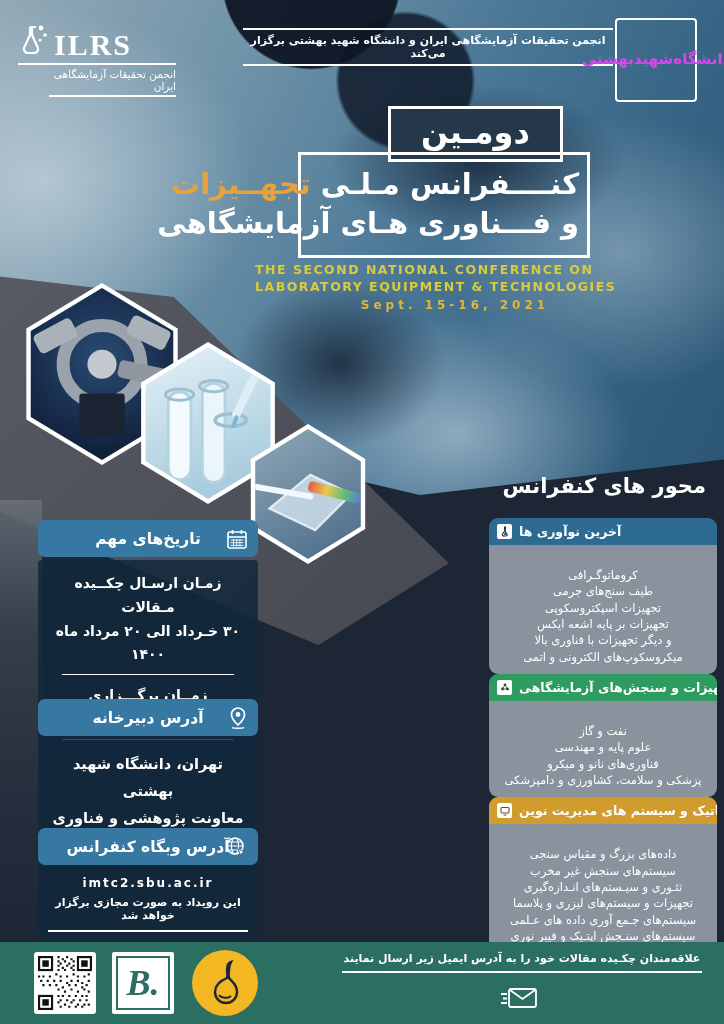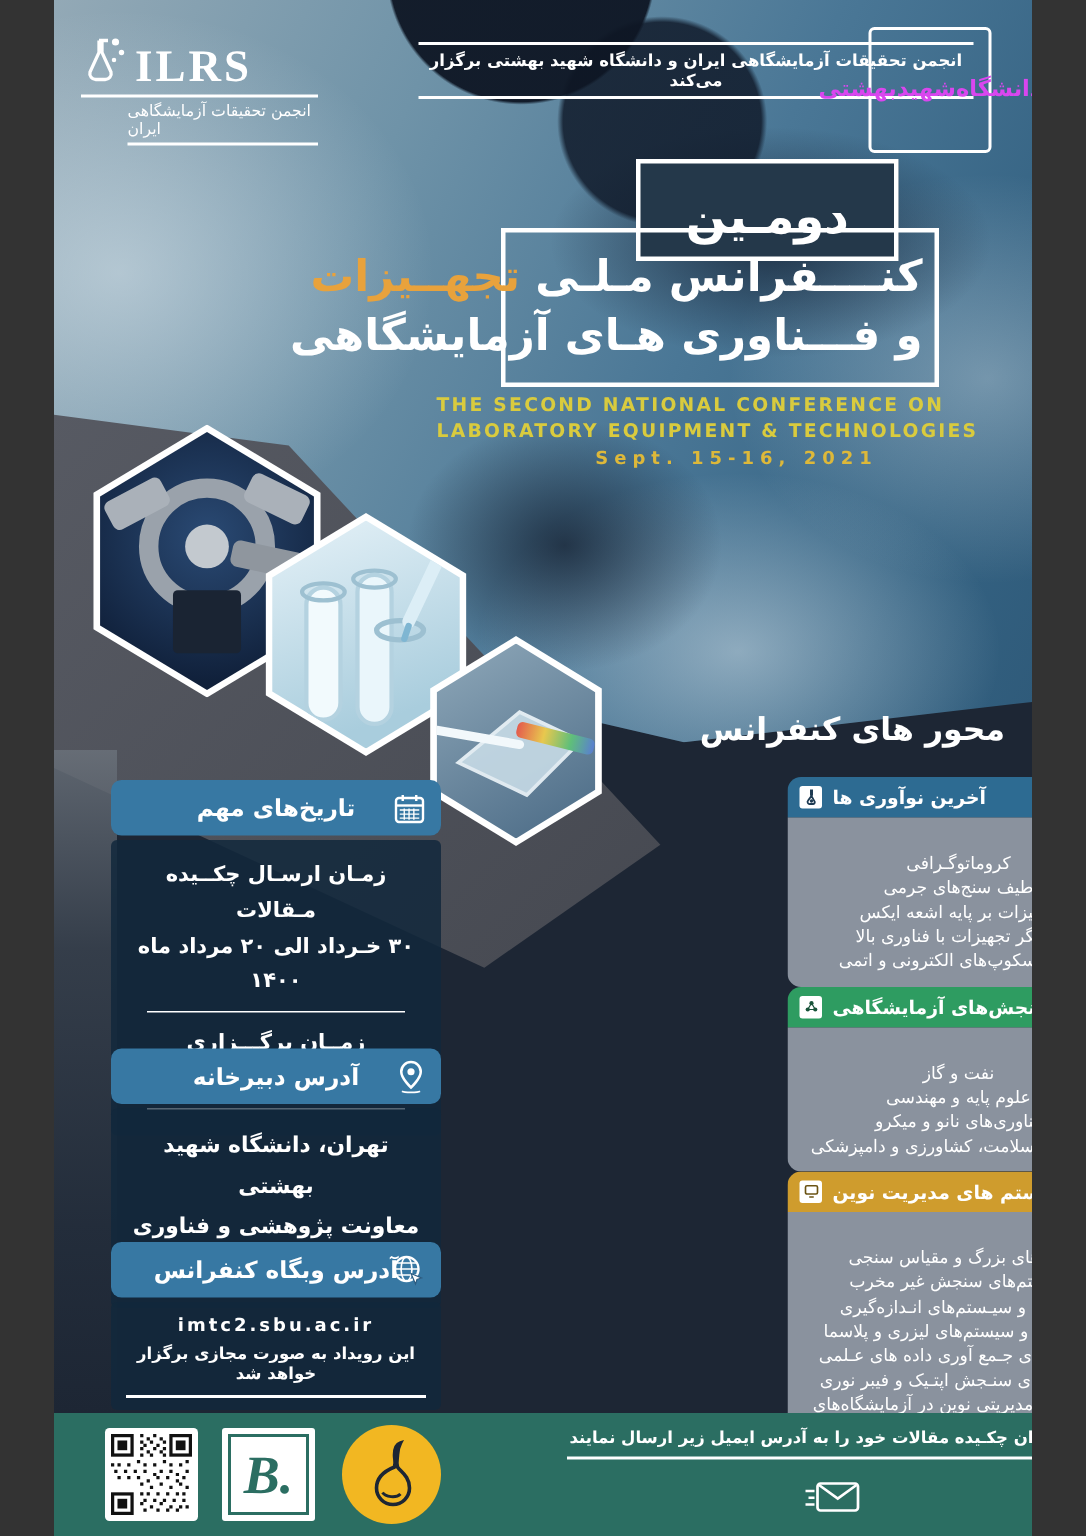--- a/index.html
+++ b/index.html
@@ -3,7 +3,7 @@
 <meta charset="utf-8">
 <style>
   html,body{margin:0;padding:0;background:#333;}
-  #poster{position:relative;width:652px;height:1024px;margin:0 auto;overflow:hidden;
+  #poster{position:relative;width:724px;height:1024px;margin:0 auto;overflow:hidden;
     background:#1d2634;font-family:"DejaVu Sans",sans-serif;direction:ltr;}
   
   .photo{position:absolute;left:0;top:0;width:724px;height:505px;

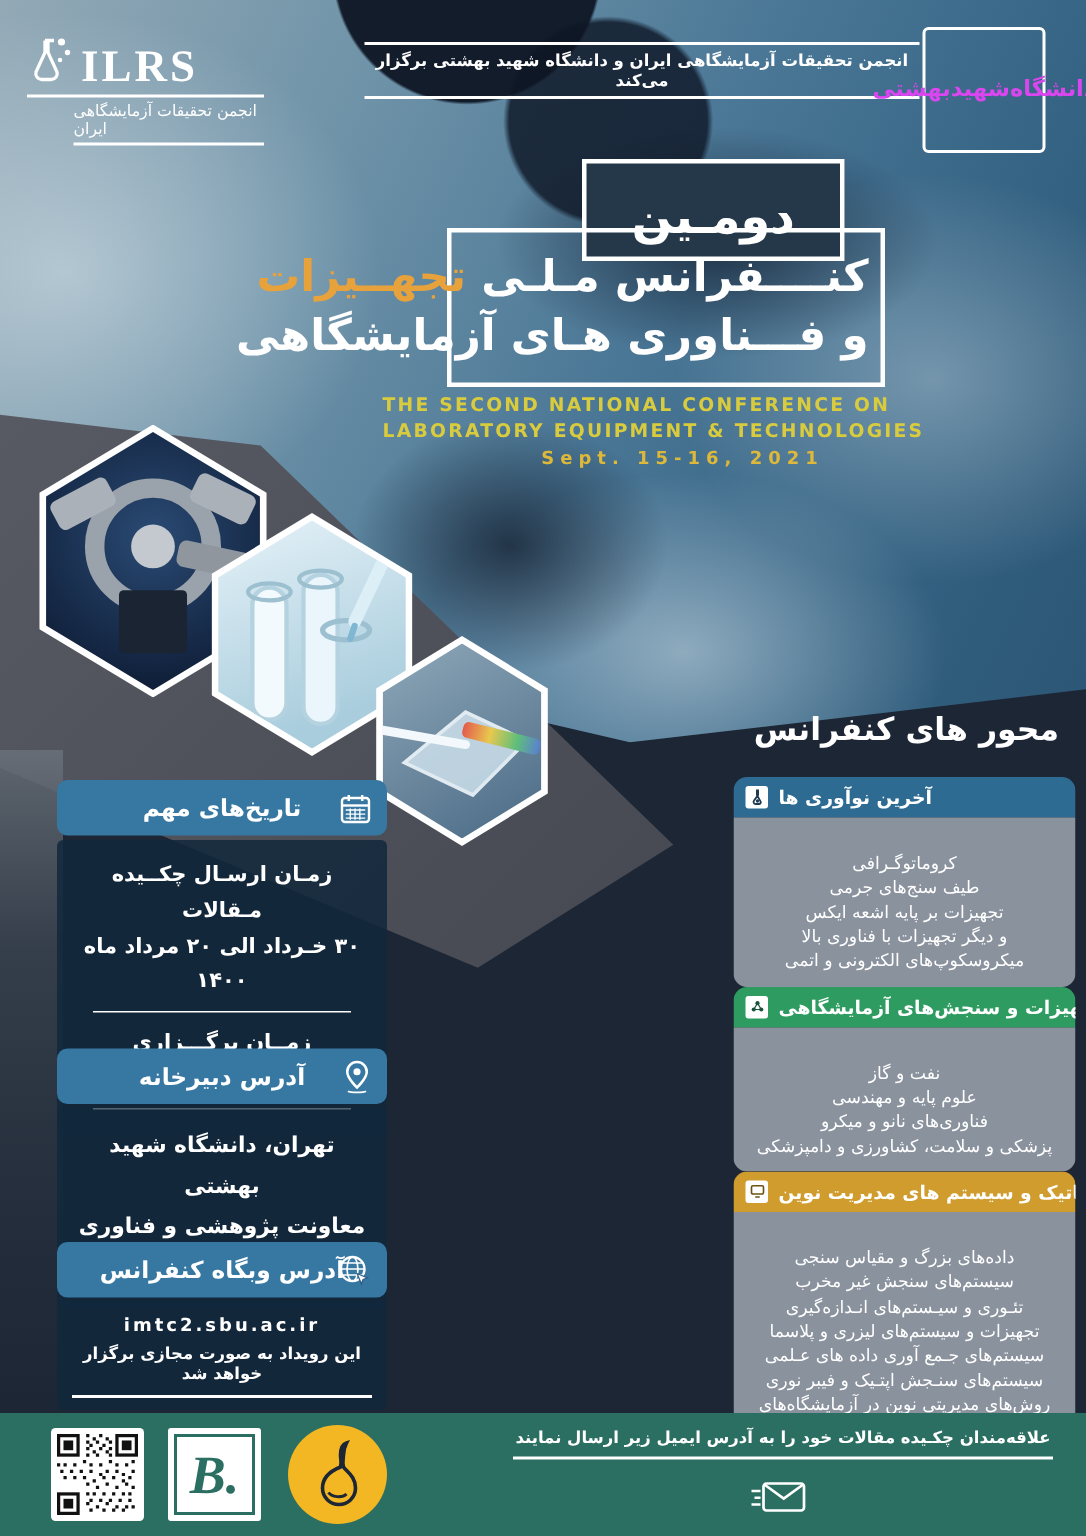--- a/index.html
+++ b/index.html
@@ -25,7 +25,7 @@
   .ilrs{position:absolute;left:18px;top:24px;width:158px;color:#fff;}
   .ilrs-row{display:flex;align-items:flex-end;gap:6px;border-bottom:2px solid #fff;padding-bottom:3px;}
   .ilrs-acr{font-family:"Liberation Serif",serif;font-weight:bold;font-size:30px;letter-spacing:2px;line-height:1;}
-  .ilrs-fa{direction:rtl;text-align:left;font-size:10.5px;padding:3px 0 3px;border-bottom:2px solid #fff;margin-left:31px;}
+  .ilrs-fa{direction:rtl;text-align:right;font-size:10.5px;padding:3px 0 3px;border-bottom:2px solid #fff;margin-left:31px;}
   .banner{position:absolute;left:243px;top:28px;width:366px;color:#fff;direction:rtl;
     text-align:center;font-size:11px;font-weight:bold;border-top:2px solid #fff;
     border-bottom:2px solid #fff;padding:4px 2px;}

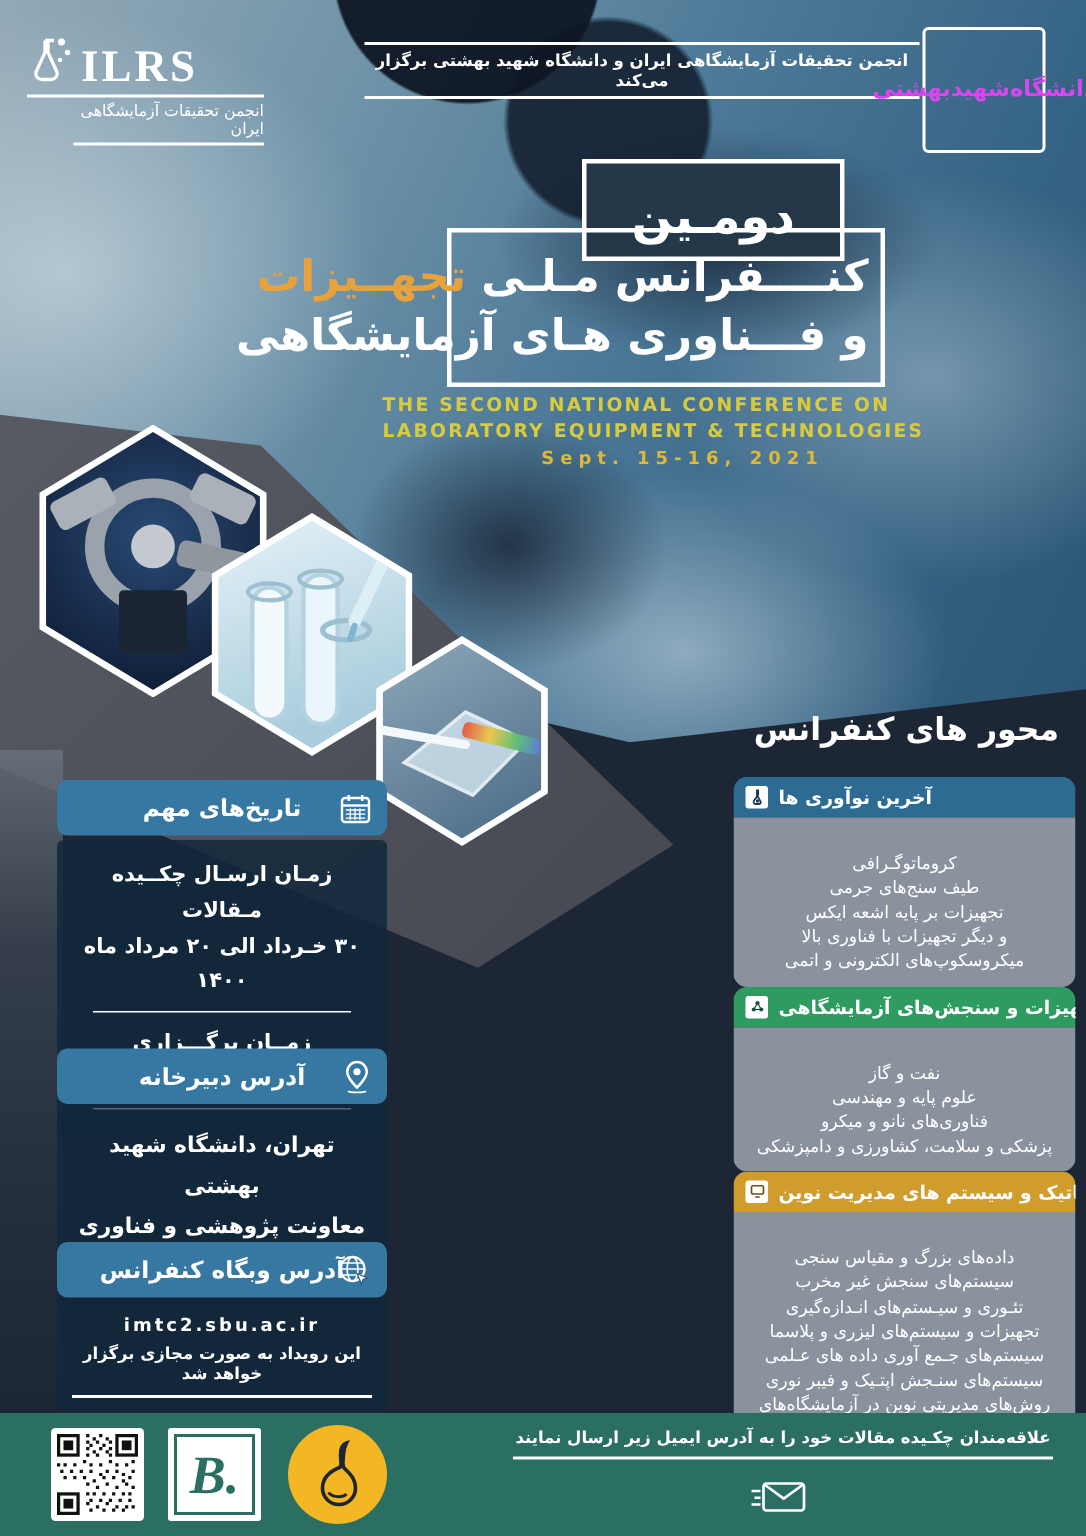--- a/index.html
+++ b/index.html
@@ -35,7 +35,7 @@
     font-family:"DejaVu Sans",sans-serif;}
   
   .ord-box{position:absolute;left:388px;top:106px;background:#24384a;border:3px solid #fff;
-    padding:16px 30px 8px;color:#fff;font-size:32px;font-weight:bold;direction:rtl;}
+    padding:4px 30px 8px;color:#fff;font-size:32px;font-weight:bold;direction:rtl;}
   .main-box{position:absolute;left:298px;top:152px;width:270px;border:3px solid #fff;
     padding:10px 8px 12px;text-align:center;direction:rtl;color:#fff;font-weight:bold;}
   .main-l1{font-size:29px;white-space:nowrap;line-height:1.35;}

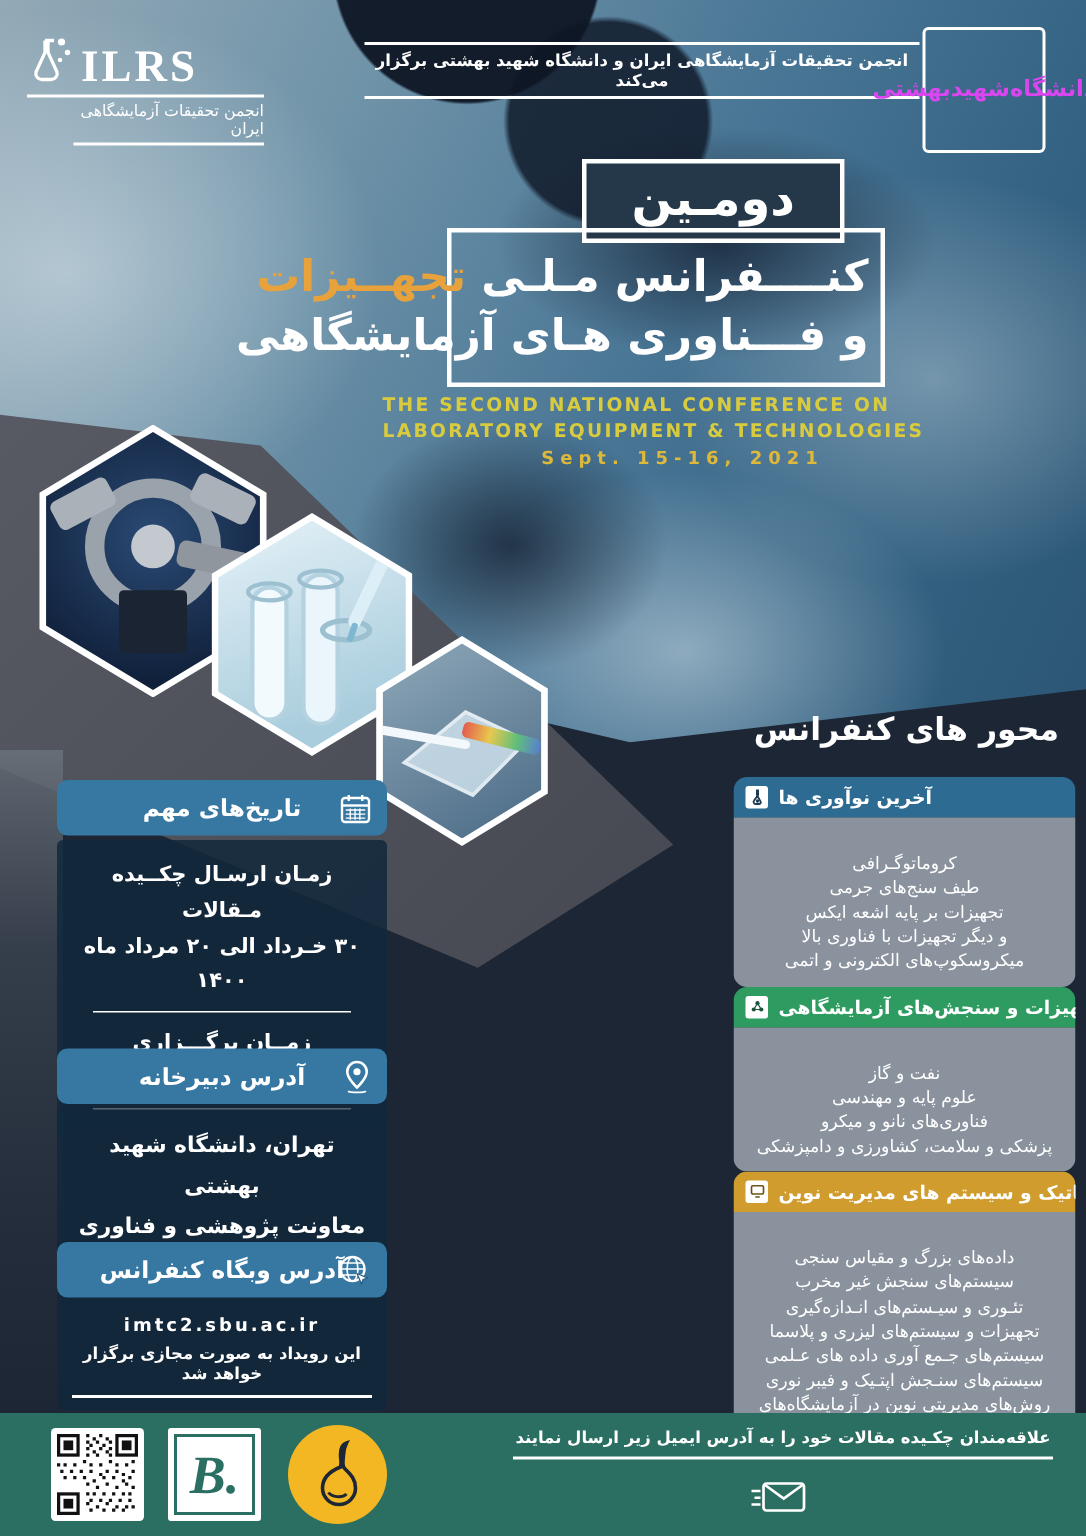--- a/index.html
+++ b/index.html
@@ -201,6 +201,7 @@
       <div class="tbox-b">
         <div class="titem">کروماتوگـرافی</div>
         <div class="titem">طیف سنج‌های جرمی</div>
+        <div class="titem">تجهیزات اسپکتروسکوپی</div>
         <div class="titem">تجهیزات بر پایه اشعه ایکس</div>
         <div class="titem">و دیگر تجهیزات با فناوری بالا</div>
         <div class="titem">میکروسکوپ‌های الکترونی و اتمی</div>

